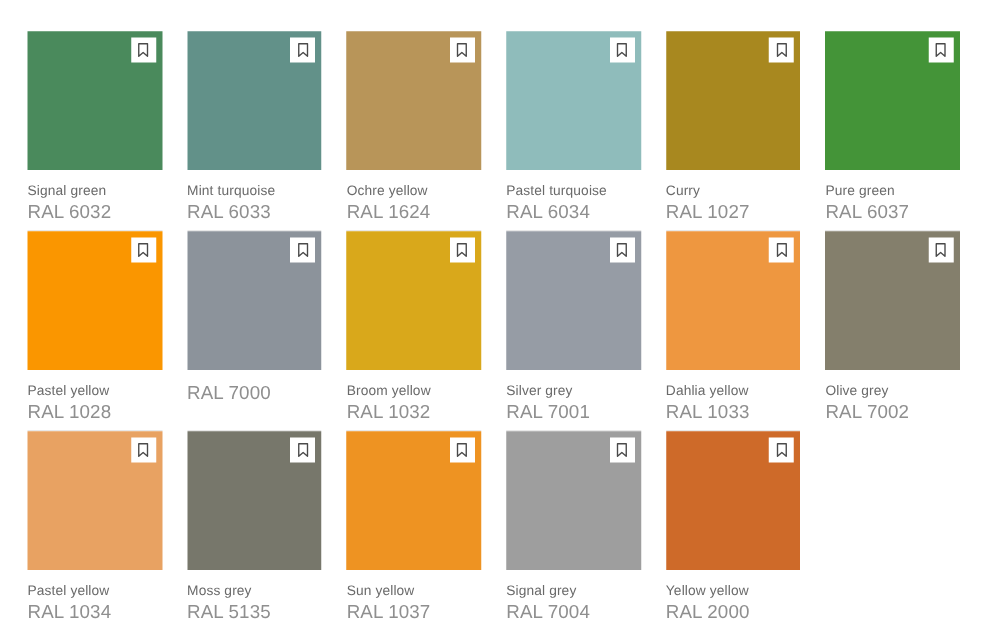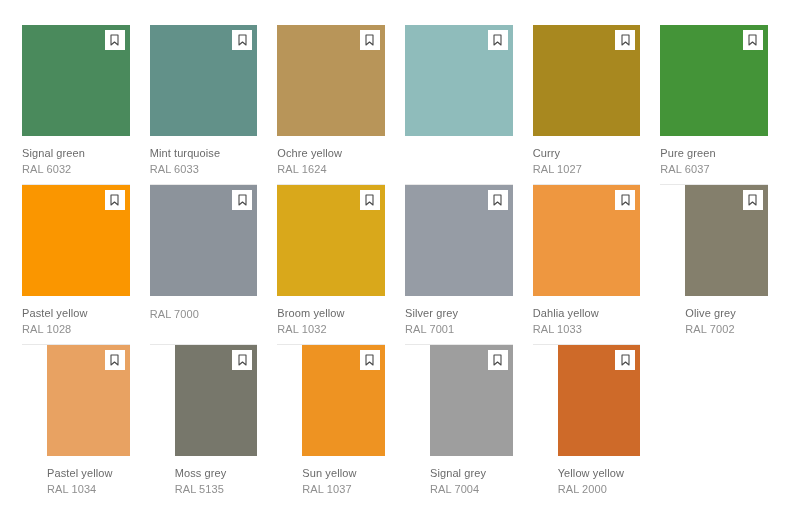--- a/index.html
+++ b/index.html
@@ -132,6 +132,10 @@
           </svg>
         </div>
       </div>
+      <div class="swatch-meta">
+        <div class="swatch-name">Pastel turquoise</div>
+        <div class="swatch-code">RAL 6034</div>
+      </div>
     </div>
     <div class="swatch-card">
       <div class="swatch-color" style="background-color: rgb(168, 136, 31);">

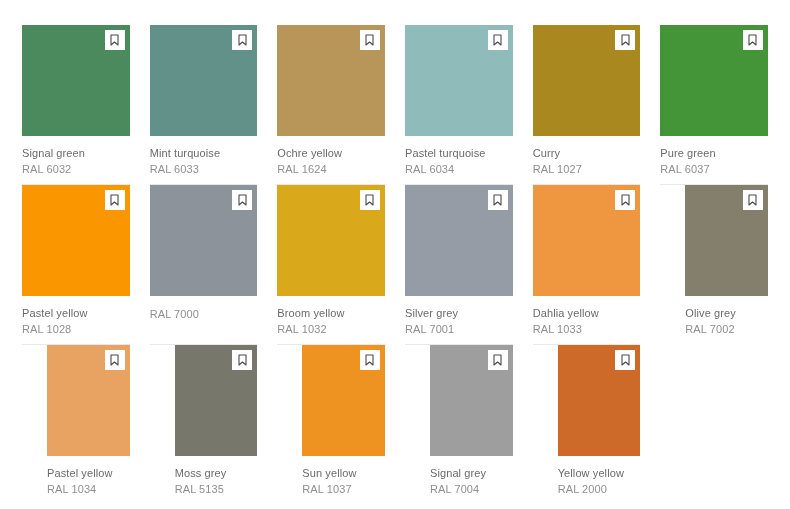--- a/index.html
+++ b/index.html
@@ -73,7 +73,7 @@
   }
 
   .swatch-code {
-    font-size: 11px;
+    font-size: 15px;
     color: #8f8f8f;
     line-height: 15px;
     letter-spacing: 0.1px;

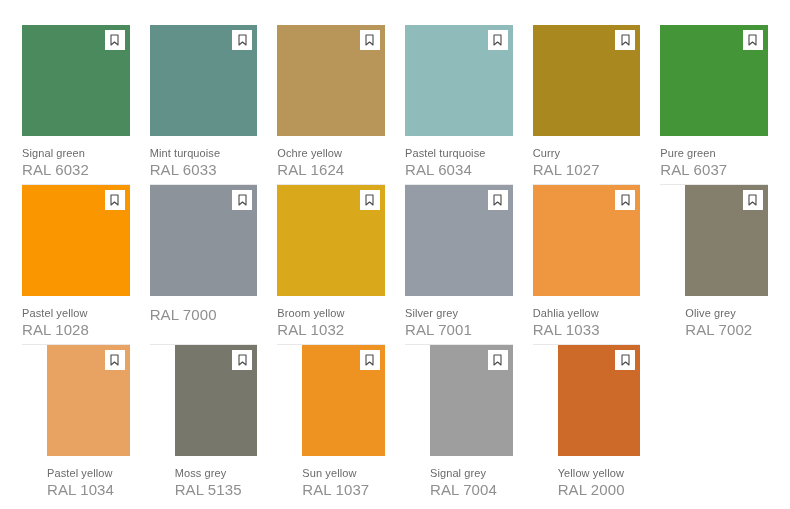--- a/index.html
+++ b/index.html
@@ -33,7 +33,6 @@
 
   .swatch-card.last-row {
     border-bottom: none;
-    margin-left: 25px;
   }
 
   .swatch-color {

